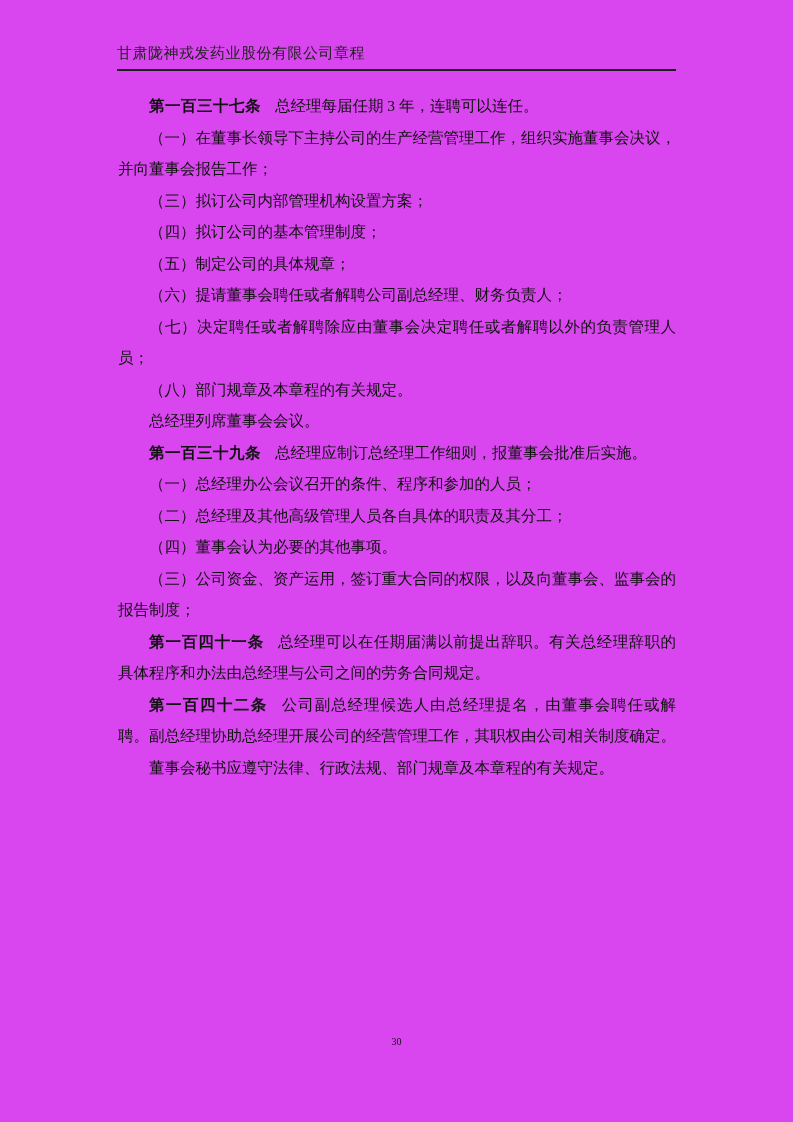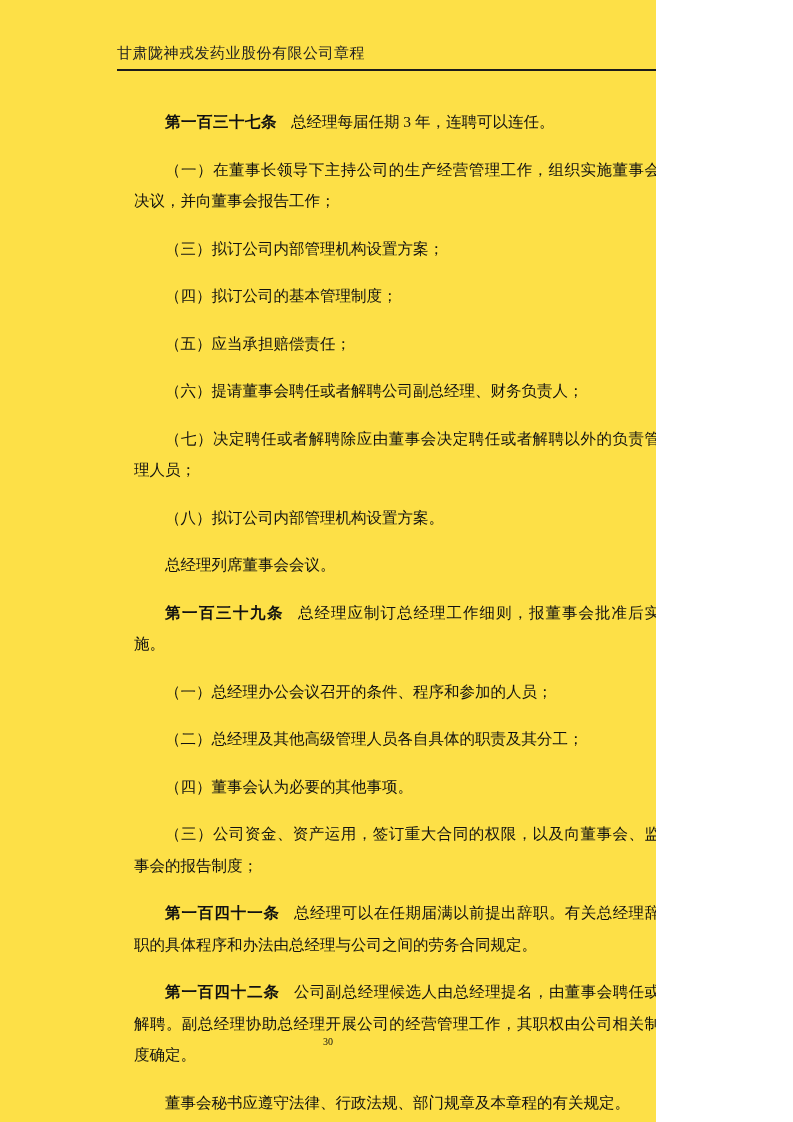--- a/index.html
+++ b/index.html
@@ -9,9 +9,9 @@
   }
   .page {
     position: relative;
-    width: 656px;
+    width: 793px;
     height: 1122px;
-    background: #fde047;
+    background: #d946ef;
     font-family: "Liberation Serif", "DejaVu Serif", serif;
     color: #111111;
     overflow: hidden;

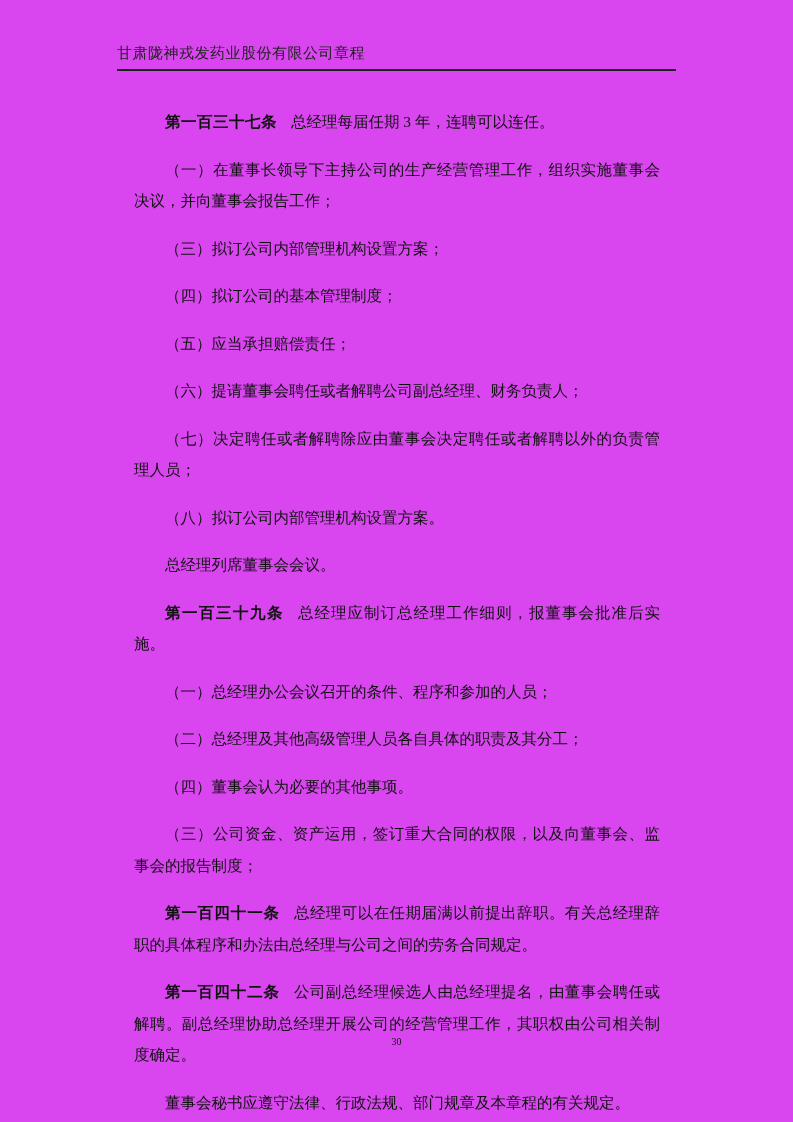--- a/index.html
+++ b/index.html
@@ -37,7 +37,7 @@
     text-align: justify;
   }
   .content p {
-    margin: 16px;
+    margin: 0;
     padding: 0;
     text-indent: 2em;
   }

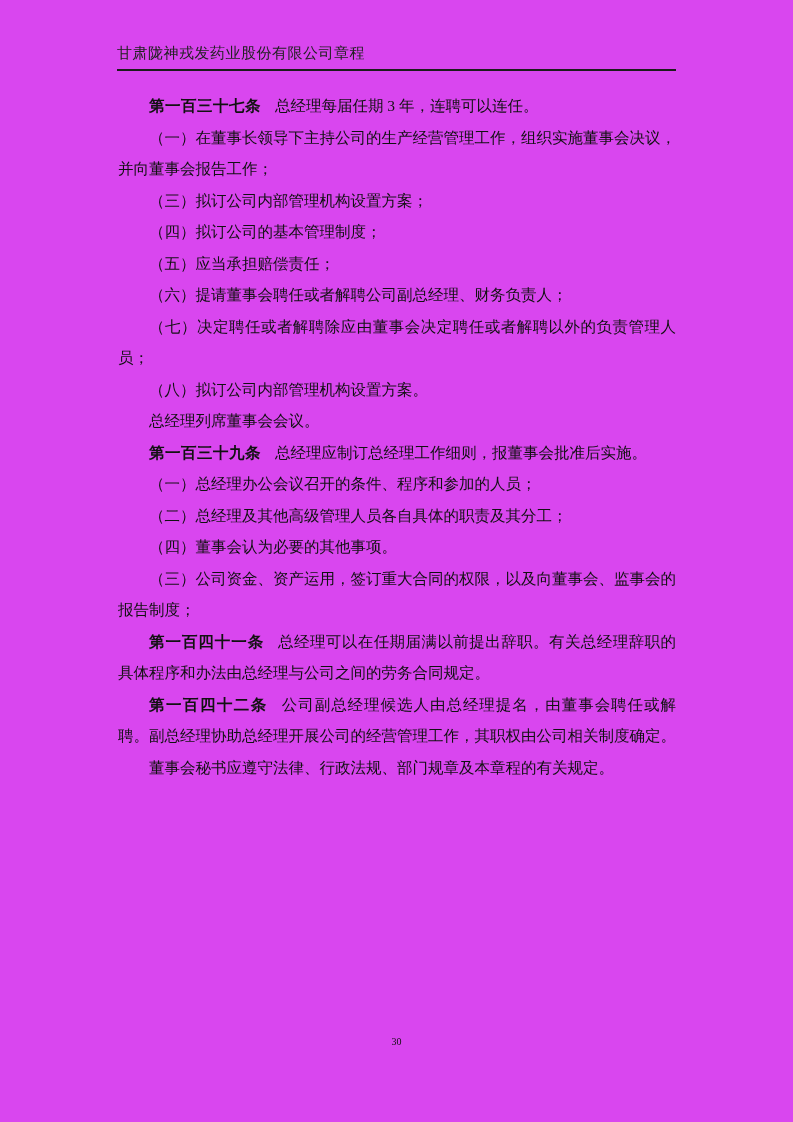--- a/index.html
+++ b/index.html
@@ -71,7 +71,7 @@
       <p><span>（一）在董事长领导下主持公司的生产经营管理工作，组织实施董事会决议，并向董事会报告工作；</span></p>
       <p><span>（三）拟订公司内部管理机构设置方案；</span></p>
       <p><span>（四）拟订公司的基本管理制度；</span></p>
-      <p><span>（五）应当承担赔偿责任；</span></p>
+      <p><span>（五）制定公司的具体规章；</span></p>
       <p><span>（六）提请董事会聘任或者解聘公司副总经理、财务负责人；</span></p>
       <p><span>（七）决定聘任或者解聘除应由董事会决定聘任或者解聘以外的负责管理人员；</span></p>
       <p><span>（八）拟订公司内部管理机构设置方案。</span></p>

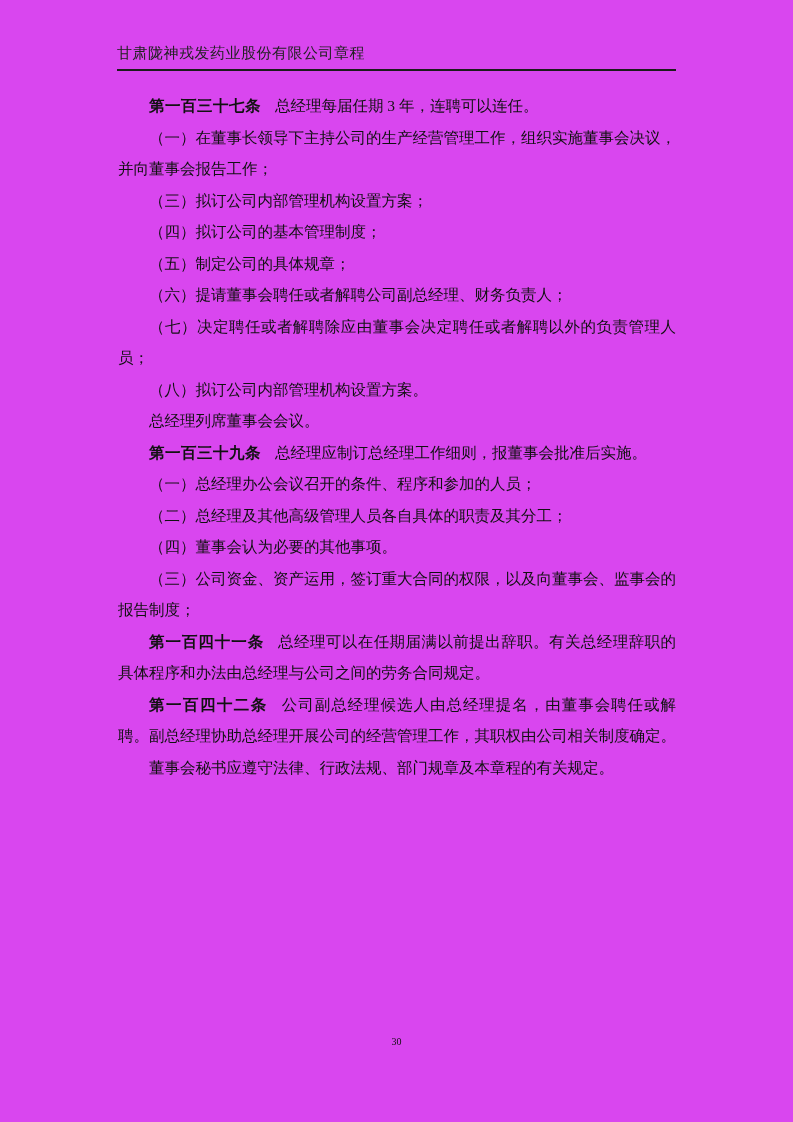--- a/index.html
+++ b/index.html
@@ -74,7 +74,7 @@
       <p><span>（五）制定公司的具体规章；</span></p>
       <p><span>（六）提请董事会聘任或者解聘公司副总经理、财务负责人；</span></p>
       <p><span>（七）决定聘任或者解聘除应由董事会决定聘任或者解聘以外的负责管理人员；</span></p>
-      <p><span>（八）拟订公司内部管理机构设置方案。</span></p>
+      <p><span>（八）部门规章及本章程的有关规定。</span></p>
       <p><span>总经理列席董事会会议。</span></p>
       <p><span class="article-label">第一百三十九条</span><span>总经理应制订总经理工作细则，报董事会批准后实施。</span></p>
       <p><span>（一）总经理办公会议召开的条件、程序和参加的人员；</span></p>

